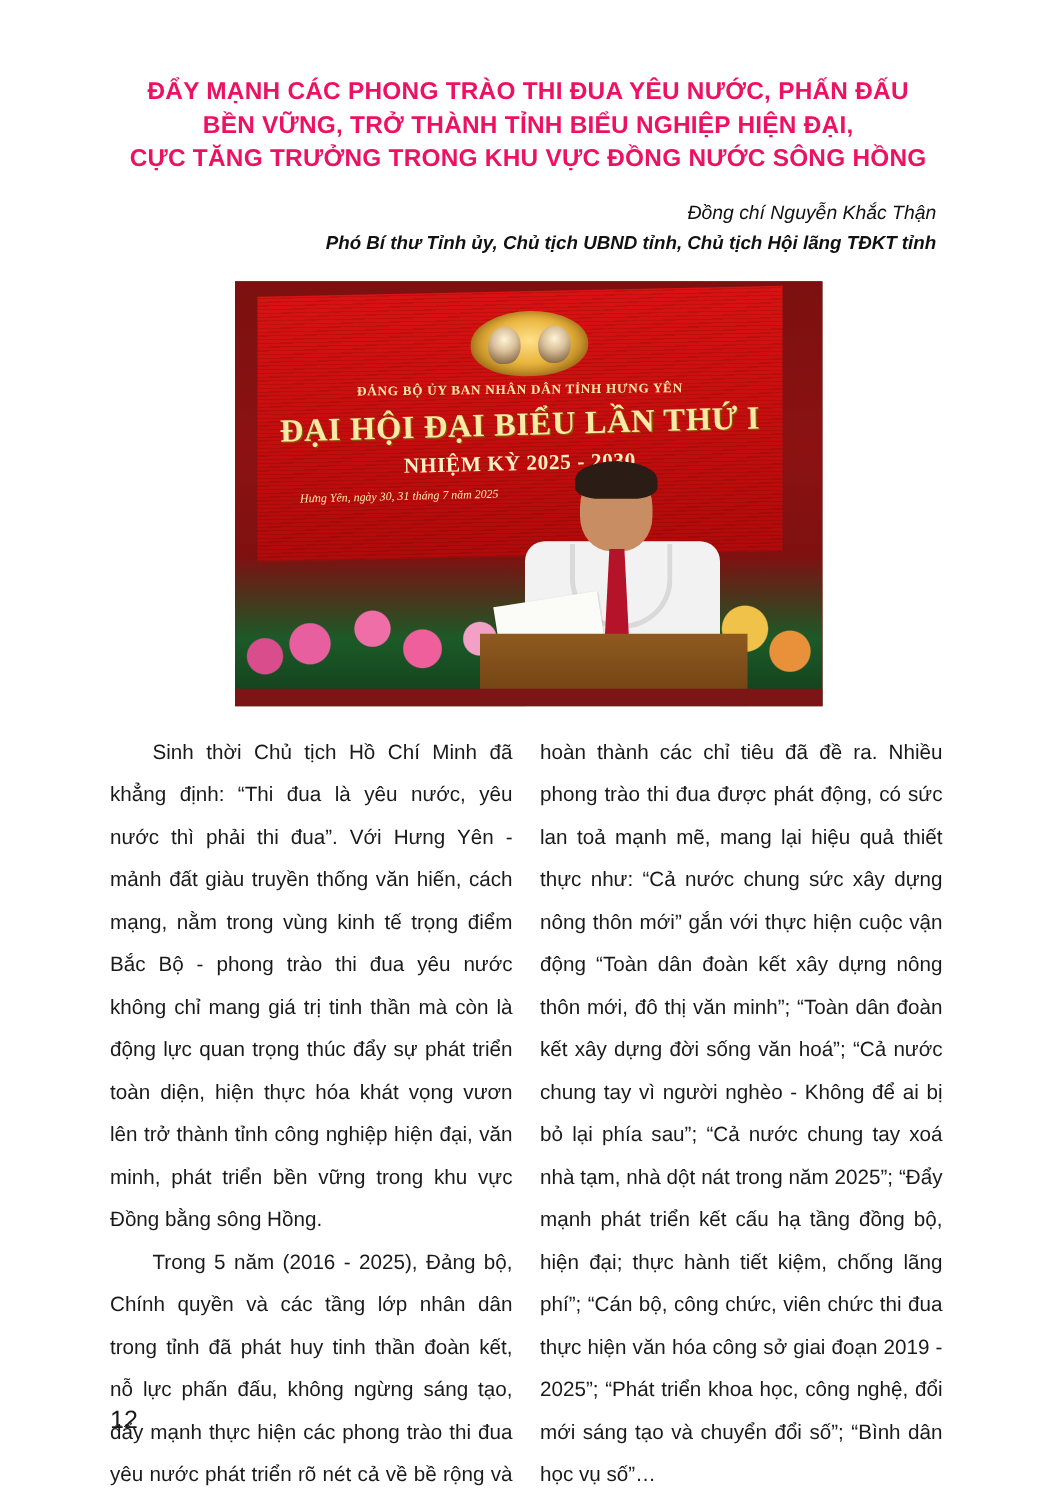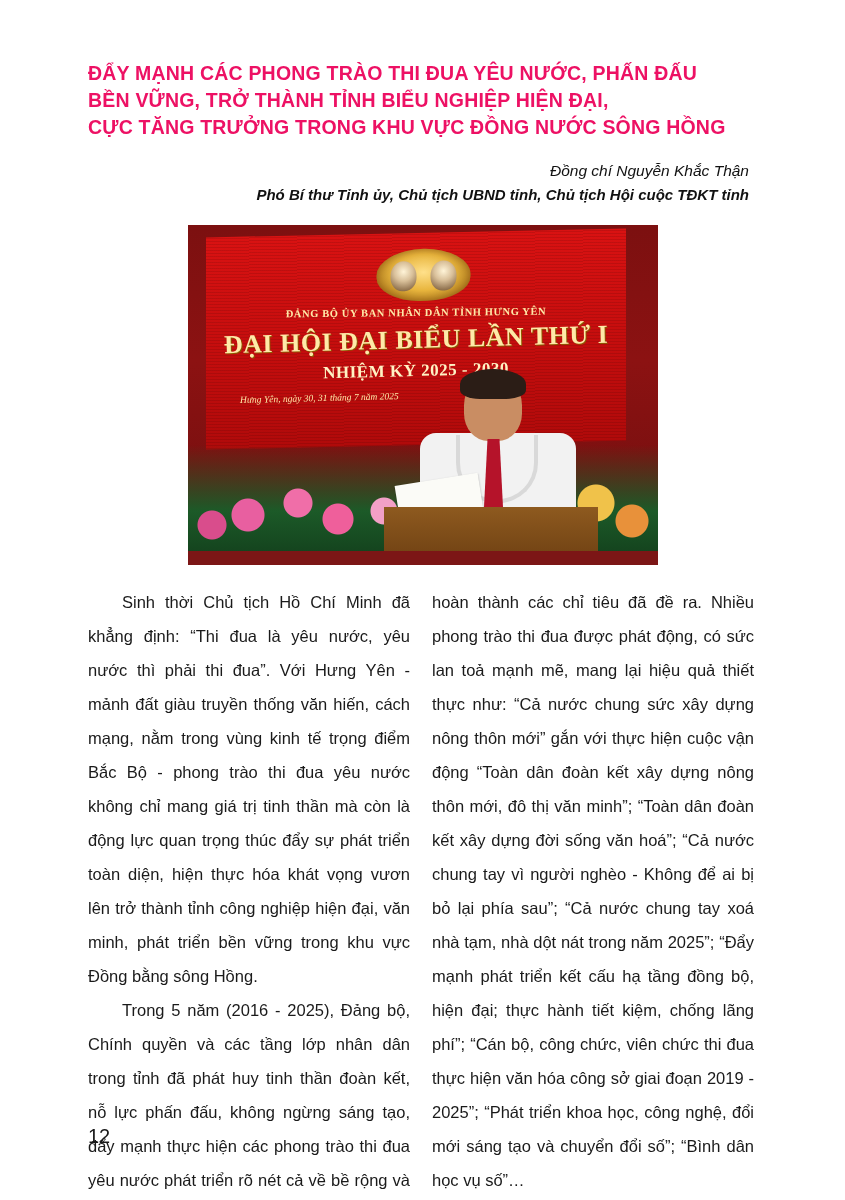--- a/index.html
+++ b/index.html
@@ -25,7 +25,7 @@
   
   .title-block {
     padding-top: 60px;
-    text-align: left;
+    text-align: center;
   }
   .title-line {
     color: #ed1164;

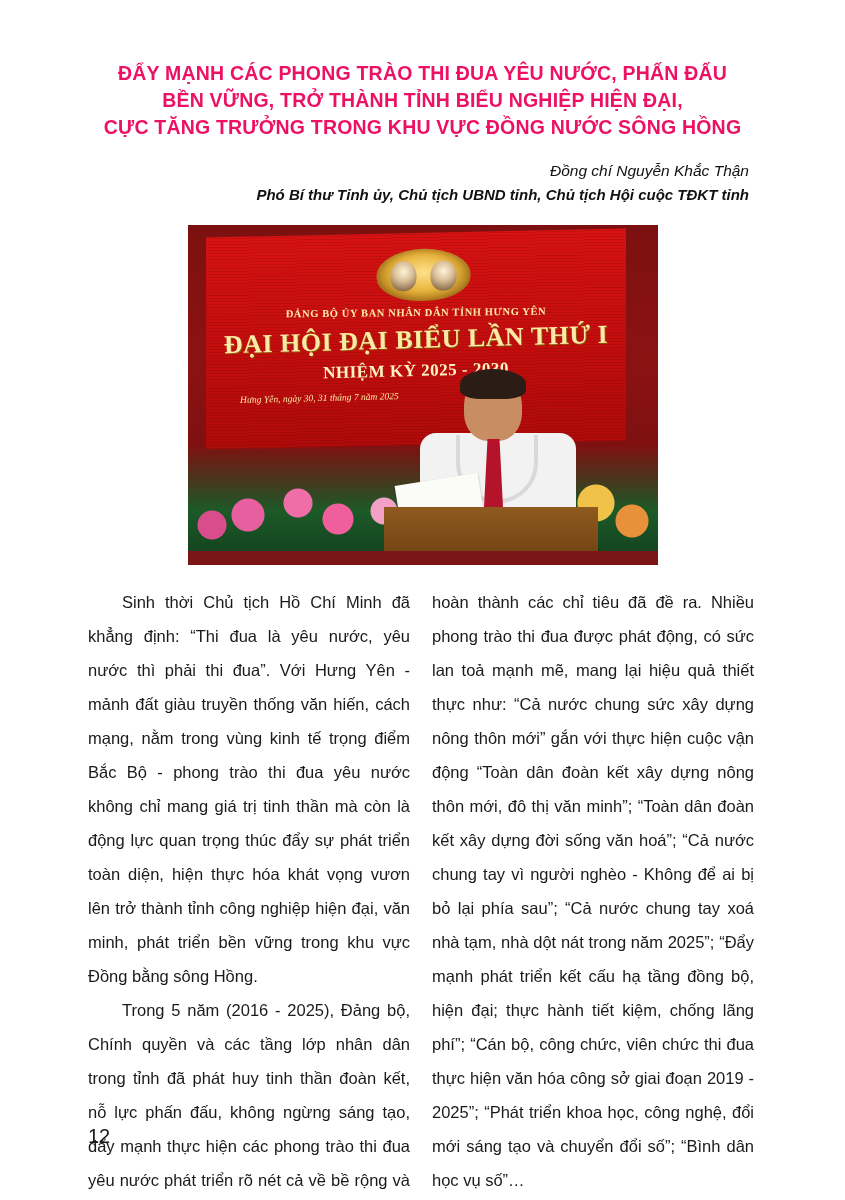--- a/index.html
+++ b/index.html
@@ -291,7 +291,7 @@
 
   <div class="byline">
     <div class="byline-name">Đồng chí Nguyễn Khắc Thận</div>
-    <div class="byline-role">Phó Bí thư Tỉnh ủy, Chủ tịch UBND tỉnh, Chủ tịch Hội cuộc TĐKT tỉnh</div>
+    <div class="byline-role">Phó Bí thư Tỉnh ủy, Chủ tịch UBND tỉnh, Chủ tịch Hội lãng TĐKT tỉnh</div>
   </div>
 
   <div class="photo-wrap">

